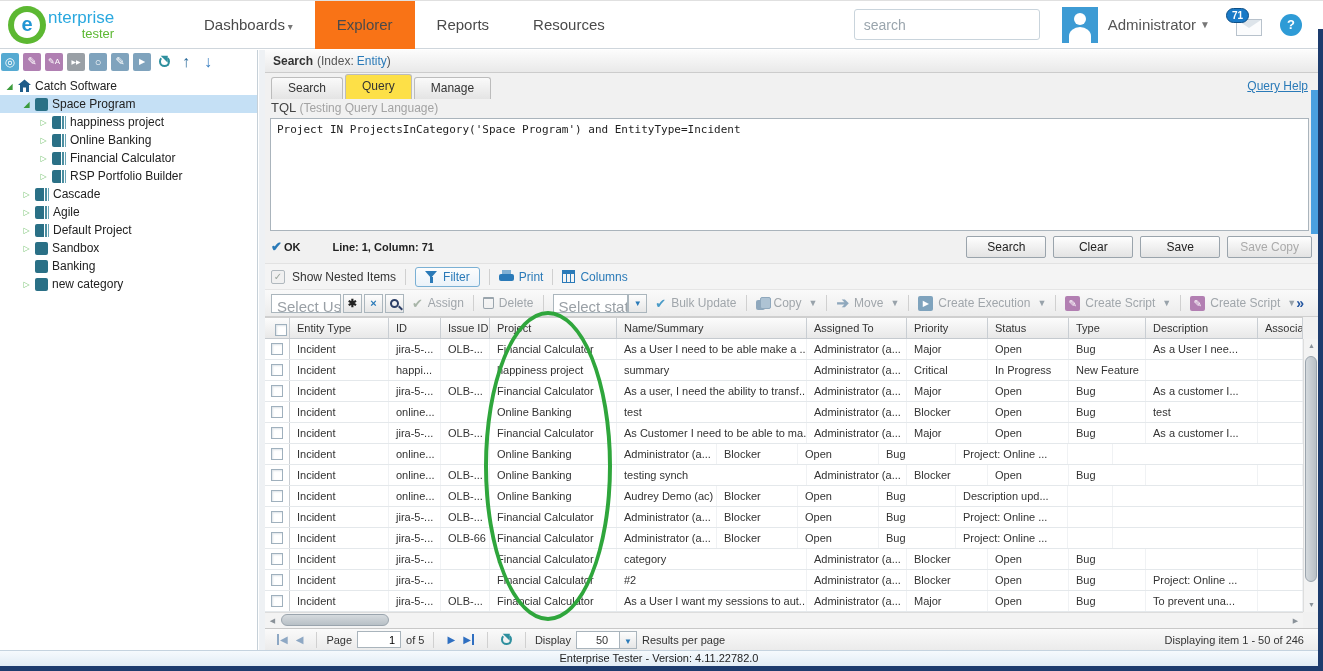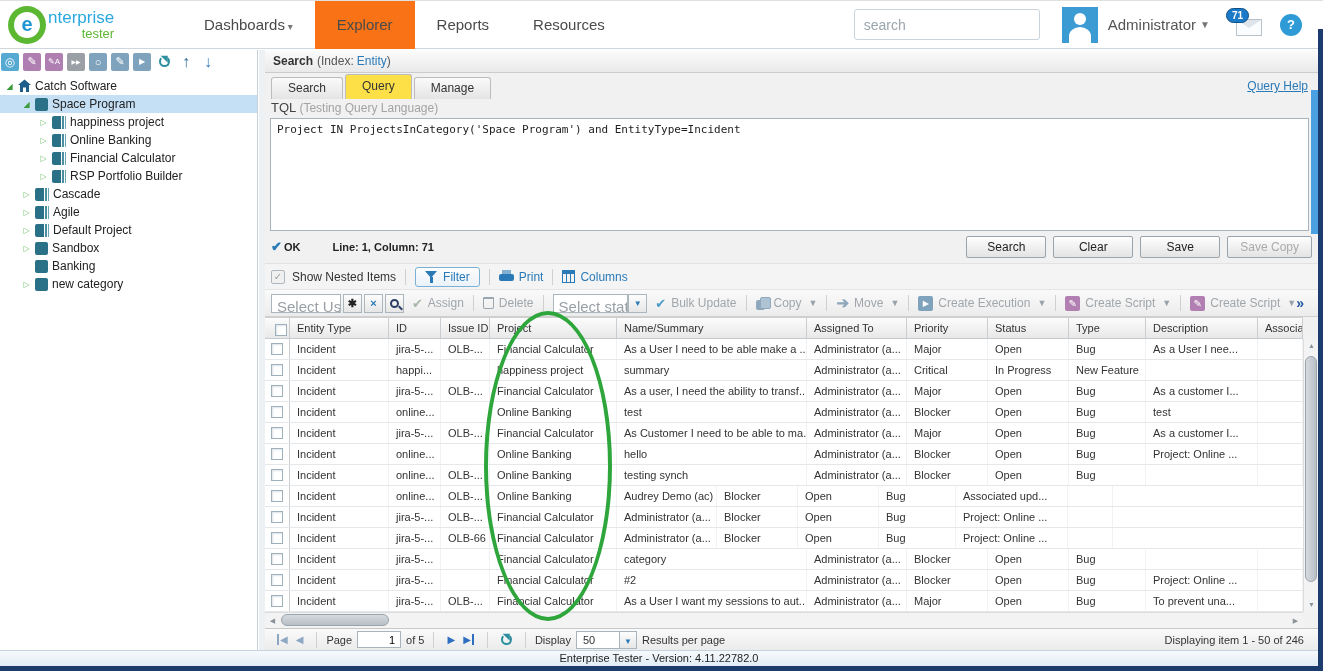--- a/index.html
+++ b/index.html
@@ -519,7 +519,6 @@
         <span class="dcell" style="width: 52px;">online...</span>
         <span class="dcell" style="width: 49px;"></span>
         <span class="dcell" style="width: 127px;">Online Banking</span>
-        <span class="dcell" style="width: 190px;">hello</span>
         <span class="dcell" style="width: 100px;">Administrator (a...</span>
         <span class="dcell" style="width: 81px;">Blocker</span>
         <span class="dcell" style="width: 81px;">Open</span>

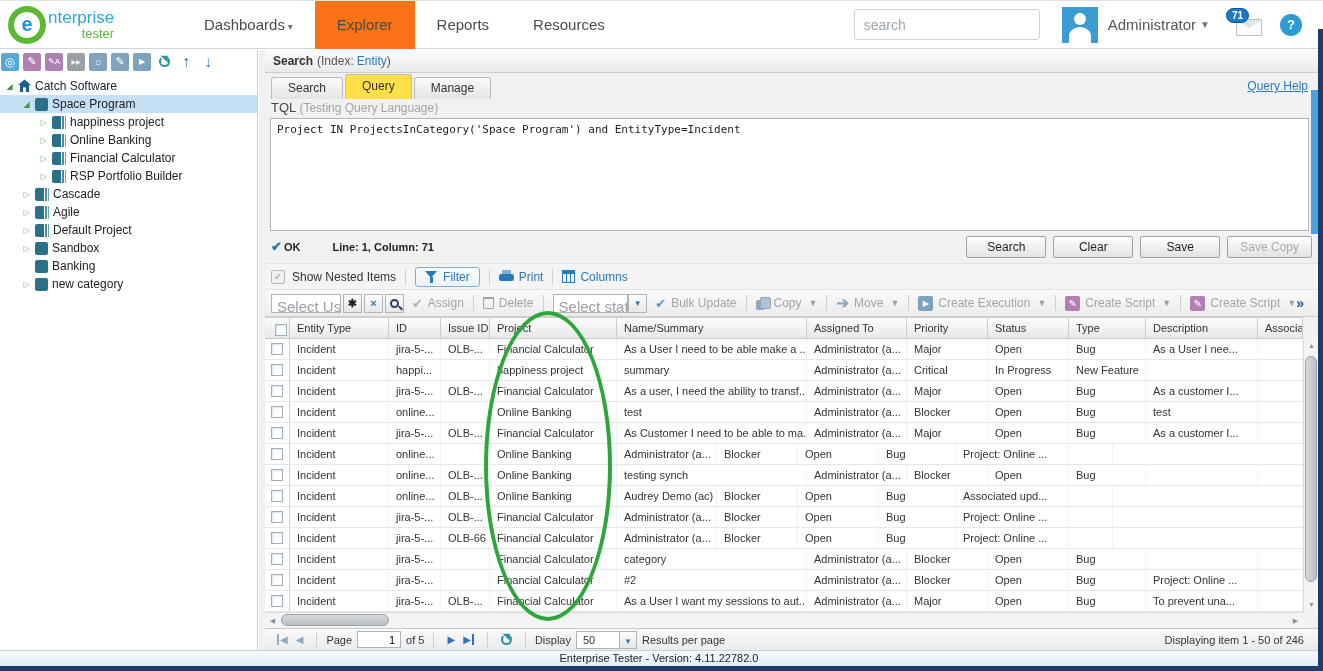--- a/index.html
+++ b/index.html
@@ -554,7 +554,7 @@
         <span class="dcell" style="width: 81px;">Blocker</span>
         <span class="dcell" style="width: 81px;">Open</span>
         <span class="dcell" style="width: 77px;">Bug</span>
-        <span class="dcell" style="width: 112px;">Associated upd...</span>
+        <span class="dcell" style="width: 112px;">Description upd...</span>
         <span class="dcell" style="width: 45px;"></span>
       </div>
       <div class="drow">

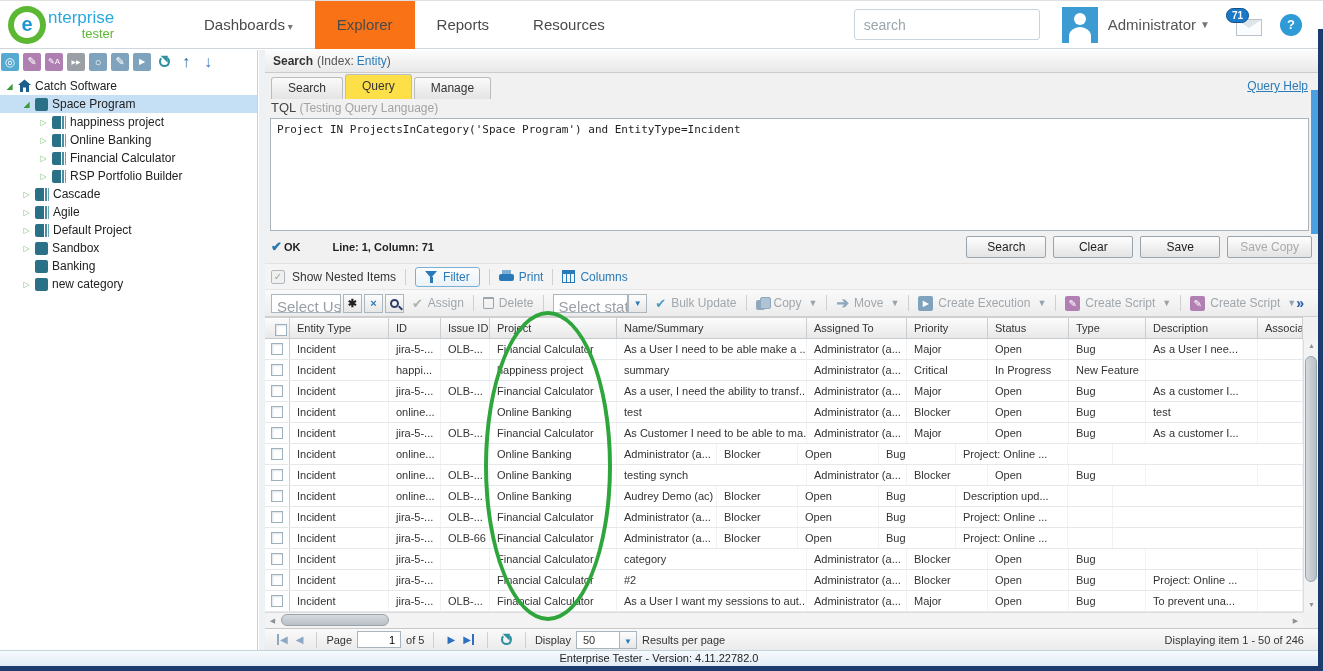--- a/index.html
+++ b/index.html
@@ -172,7 +172,7 @@
   .page-input { width:44px; height:17px; border:1px solid #a9b4bc; text-align:right; font-size:11px;
                 padding-right:5px; margin:0 5px; font-family:"Liberation Sans",sans-serif; }
   .disp-select { display:flex; align-items:center; height:18px; margin:0 5px; }
-  .disp-val { width:44px; height:18px; border:1px solid #a9b4bc; background:#fff; padding:2px 6px; }
+  .disp-val { width:44px; height:18px; border:1px solid #a9b4bc; background:#fff; padding:2px 19px; }
   .disp-chev { width:17px; height:18px; border:1px solid #a9b4bc; border-left:none;
                background:linear-gradient(#fdfdfd,#e6e6e6); text-align:center; line-height:16px; cursor:pointer; }
   .displaying { margin-left:auto; padding-right:6px; }

